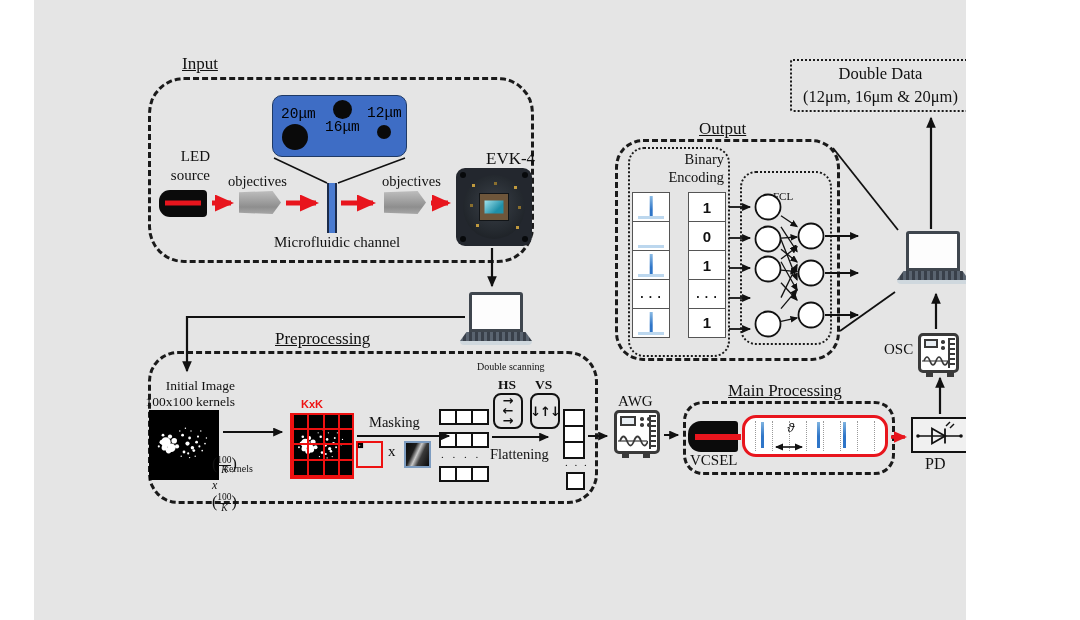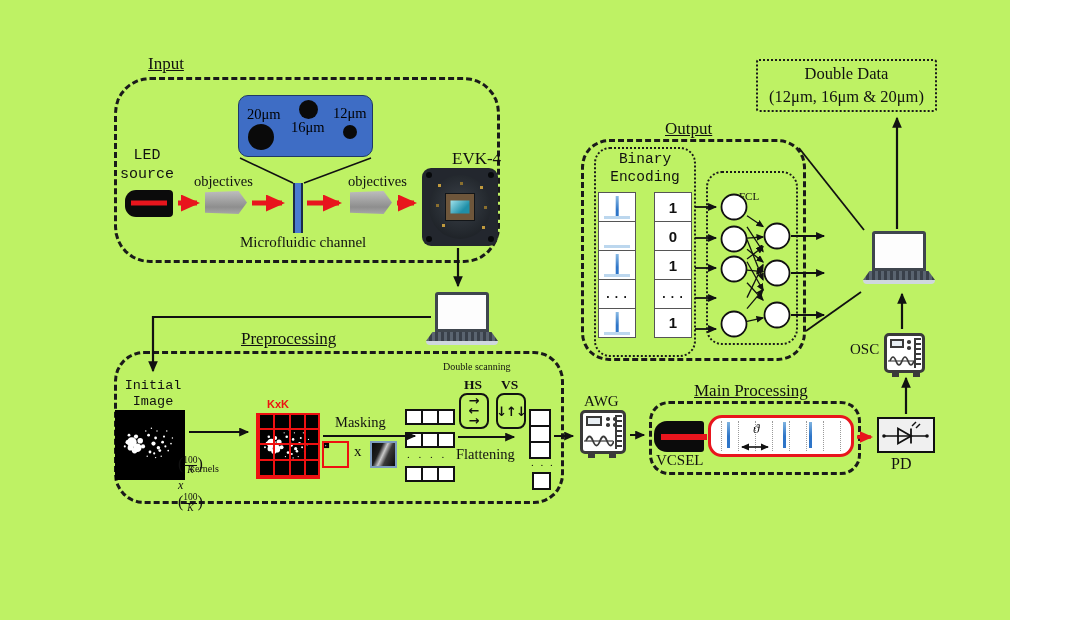--- a/index.html
+++ b/index.html
@@ -4,8 +4,8 @@
 <style>
   * { box-sizing: border-box; margin: 0; padding: 0; }
   body { background: #ffffff; }
-  #canvas { position: relative; width: 1010px; height: 620px; background: #bef264;
-            font-family: "Liberation Serif", serif; color: #111; overflow: hidden; }
+  #canvas { position: relative; width: 932px; height: 620px; background: #e5e5e5;
+            font-family: "Liberation Serif", serif; color: #111; overflow: hidden; margin-left: 34px; }
   .abs { position: absolute; }
   .lbl { position: absolute; white-space: pre-line; color: #111; }
   .u { text-decoration: underline; }

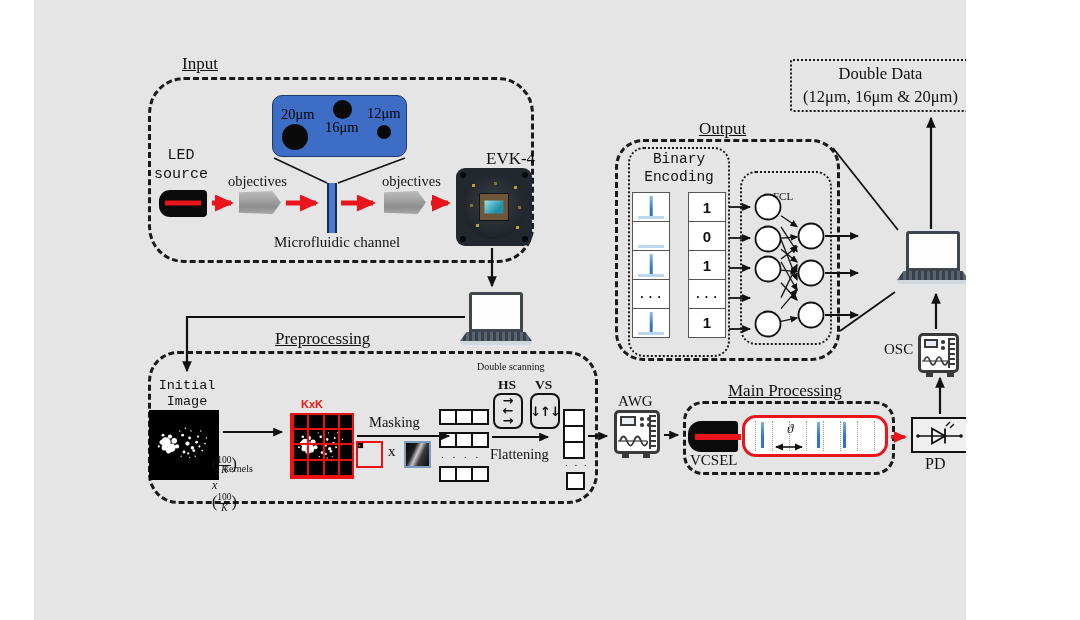--- a/index.html
+++ b/index.html
@@ -6,7 +6,7 @@
   body { background: #ffffff; }
   #canvas { position: relative; width: 932px; height: 620px; background: #e5e5e5;
             font-family: "Liberation Serif", serif; color: #111; overflow: hidden; margin-left: 34px; }
-  .abs { position: absolute; }
+  .abs { position: absolute; font-family: Liberation Mono, monospace; }
   .lbl { position: absolute; white-space: pre-line; color: #111; }
   .u { text-decoration: underline; }
   .ctr { text-align: center; font-family: Liberation Mono, monospace; }

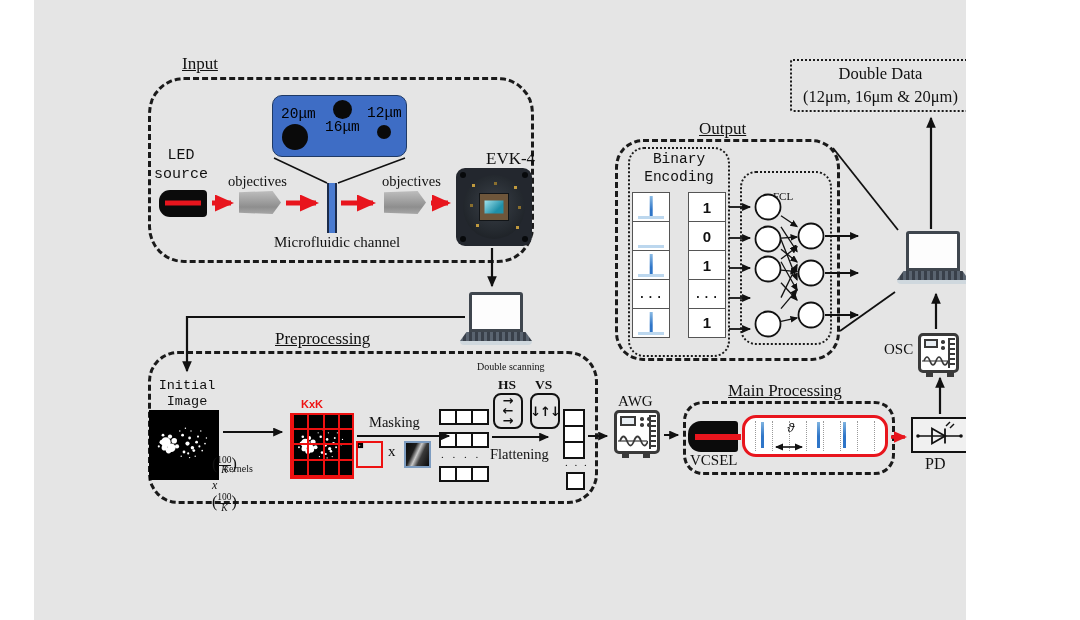--- a/index.html
+++ b/index.html
@@ -9,7 +9,7 @@
   .abs { position: absolute; font-family: Liberation Mono, monospace; }
   .lbl { position: absolute; white-space: pre-line; color: #111; }
   .u { text-decoration: underline; }
-  .ctr { text-align: center; font-family: Liberation Mono, monospace; }
+  .ctr { text-align: right; }
 
   
   .panel { position: absolute; border: 3px dashed #1a1a1a; border-radius: 30px; }

